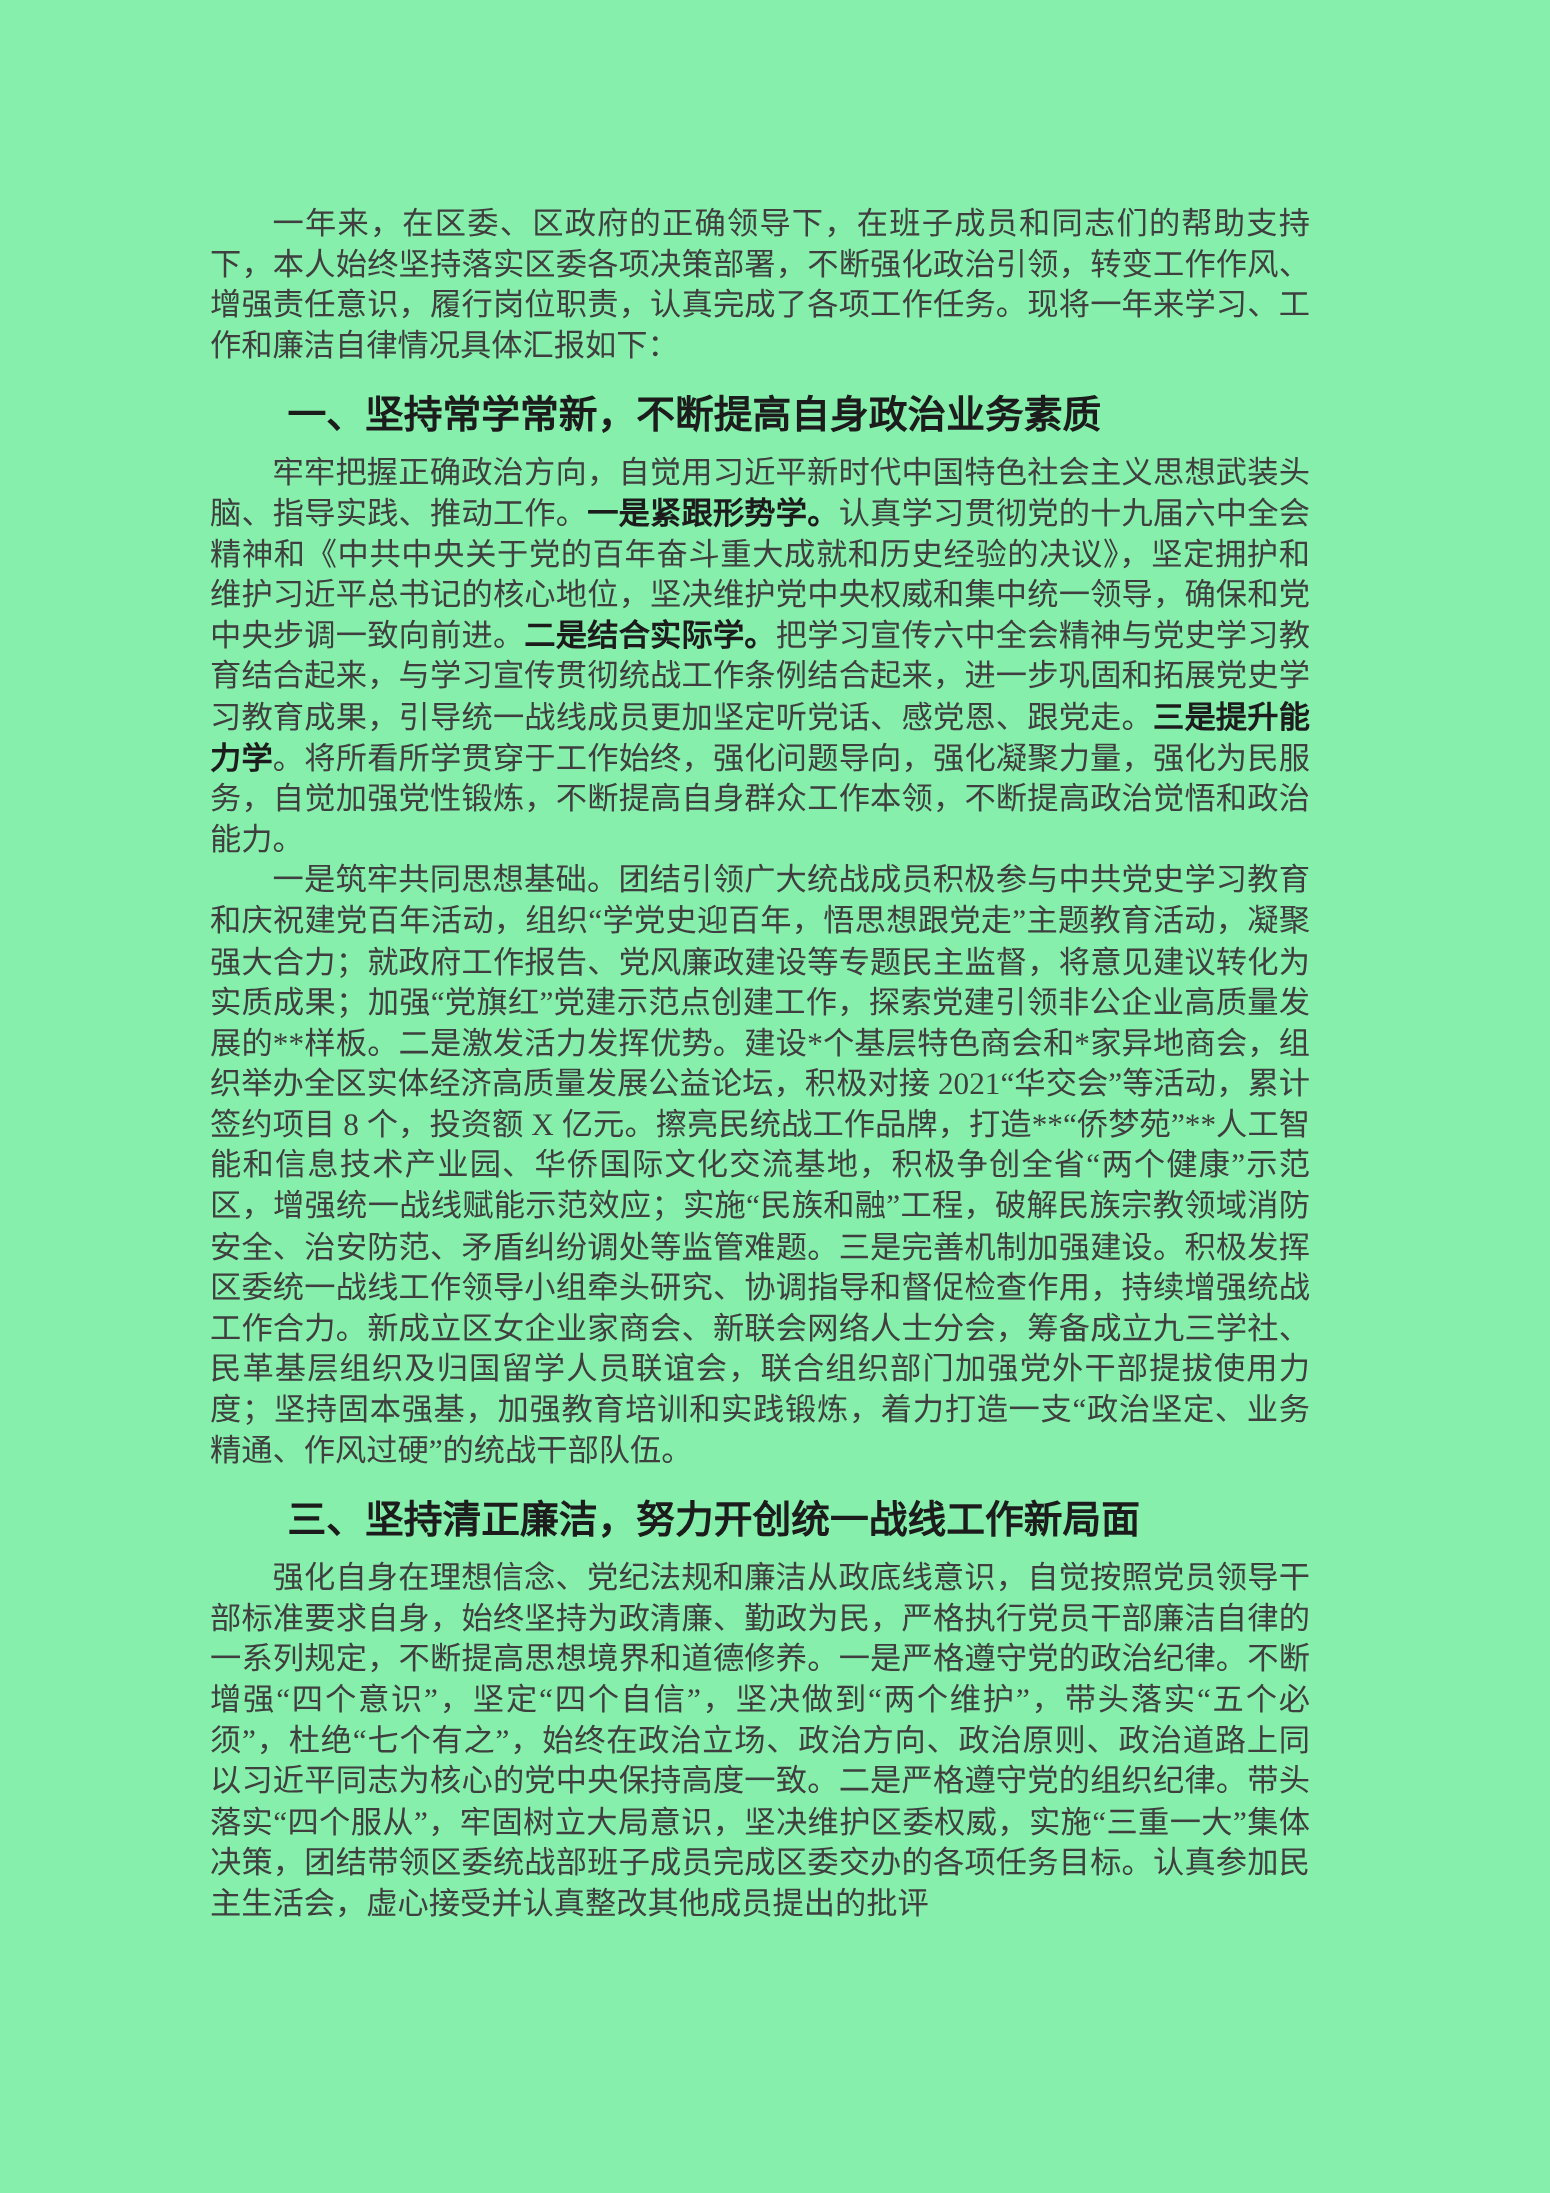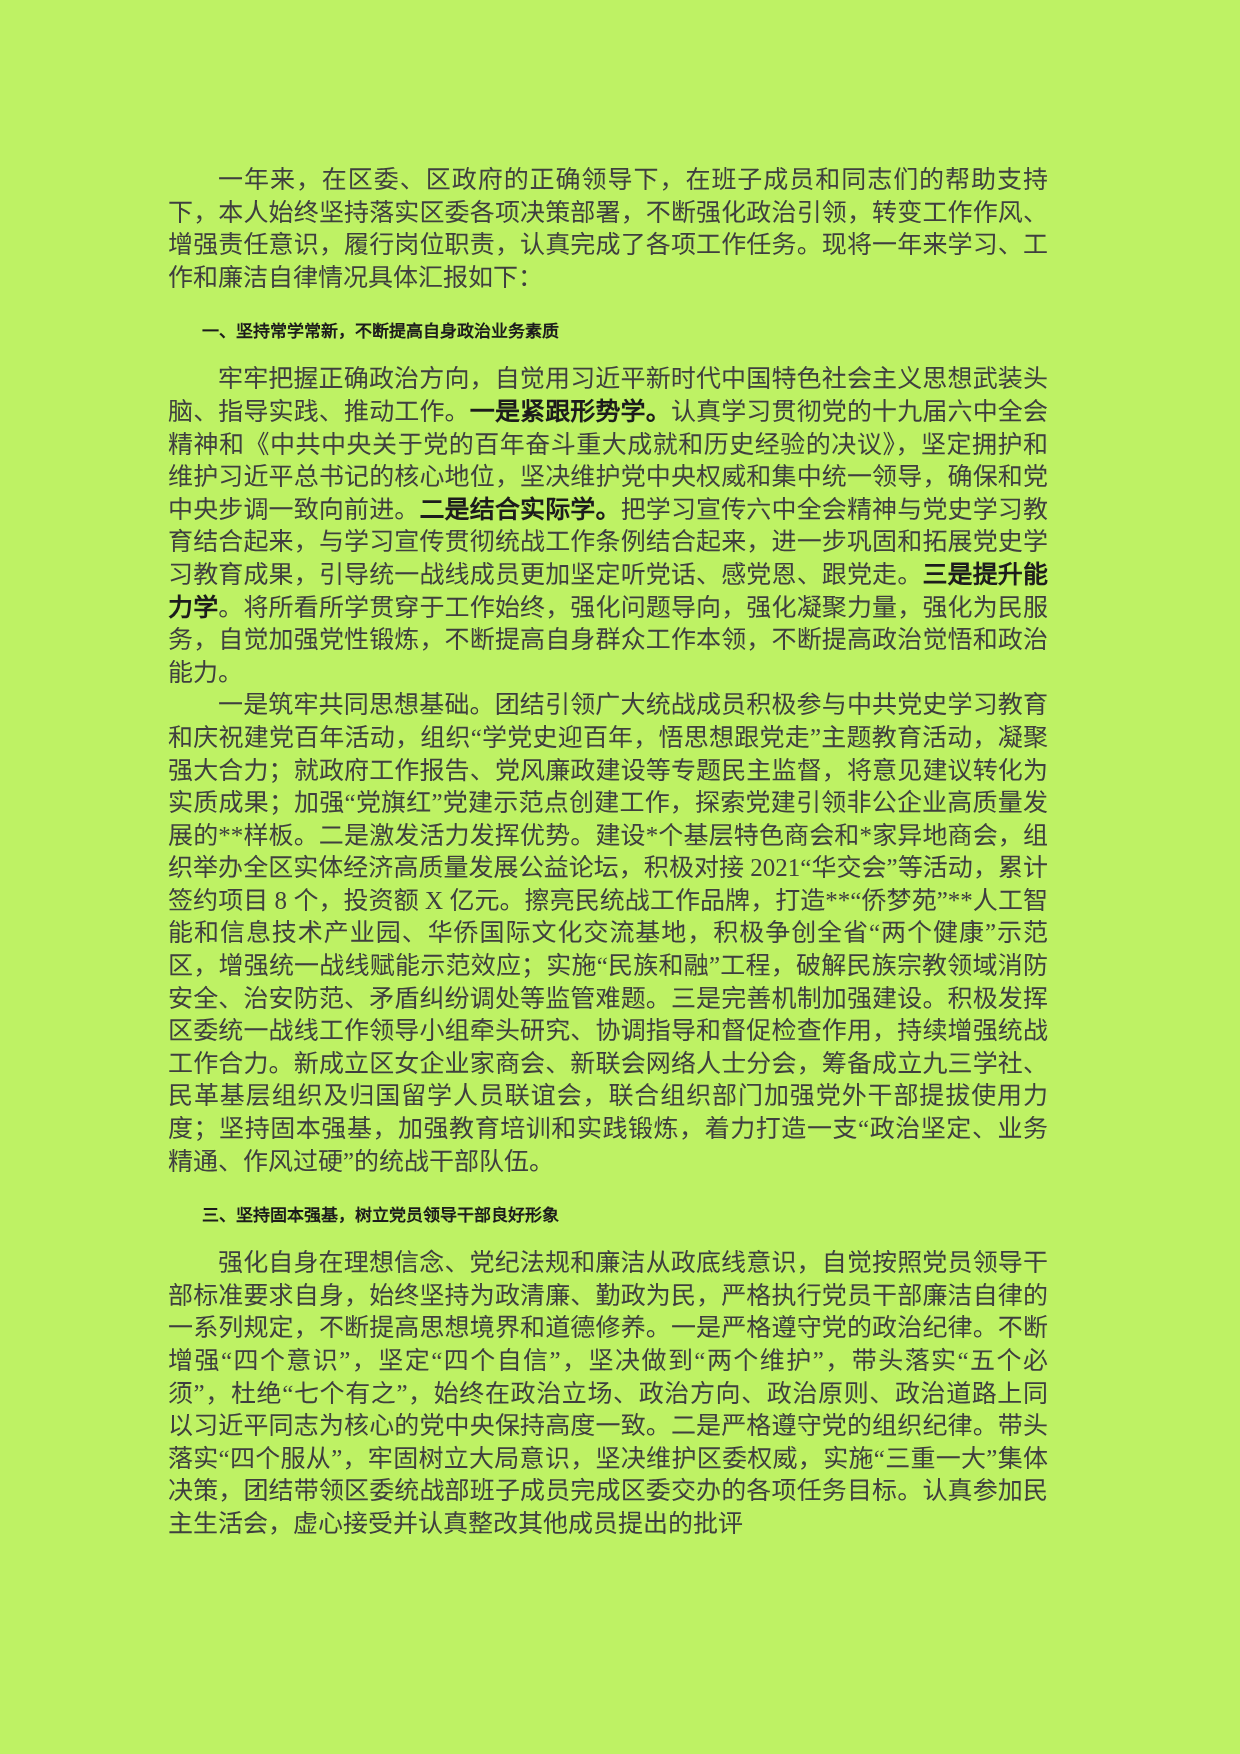--- a/index.html
+++ b/index.html
@@ -12,7 +12,7 @@
     width: 1240px;
     height: 1754px;
     margin: 0 auto;
-    background: #bef264;
+    background: #86efac;
     overflow: hidden;
     box-sizing: border-box;
     padding: 164px 192px 120px 168px;

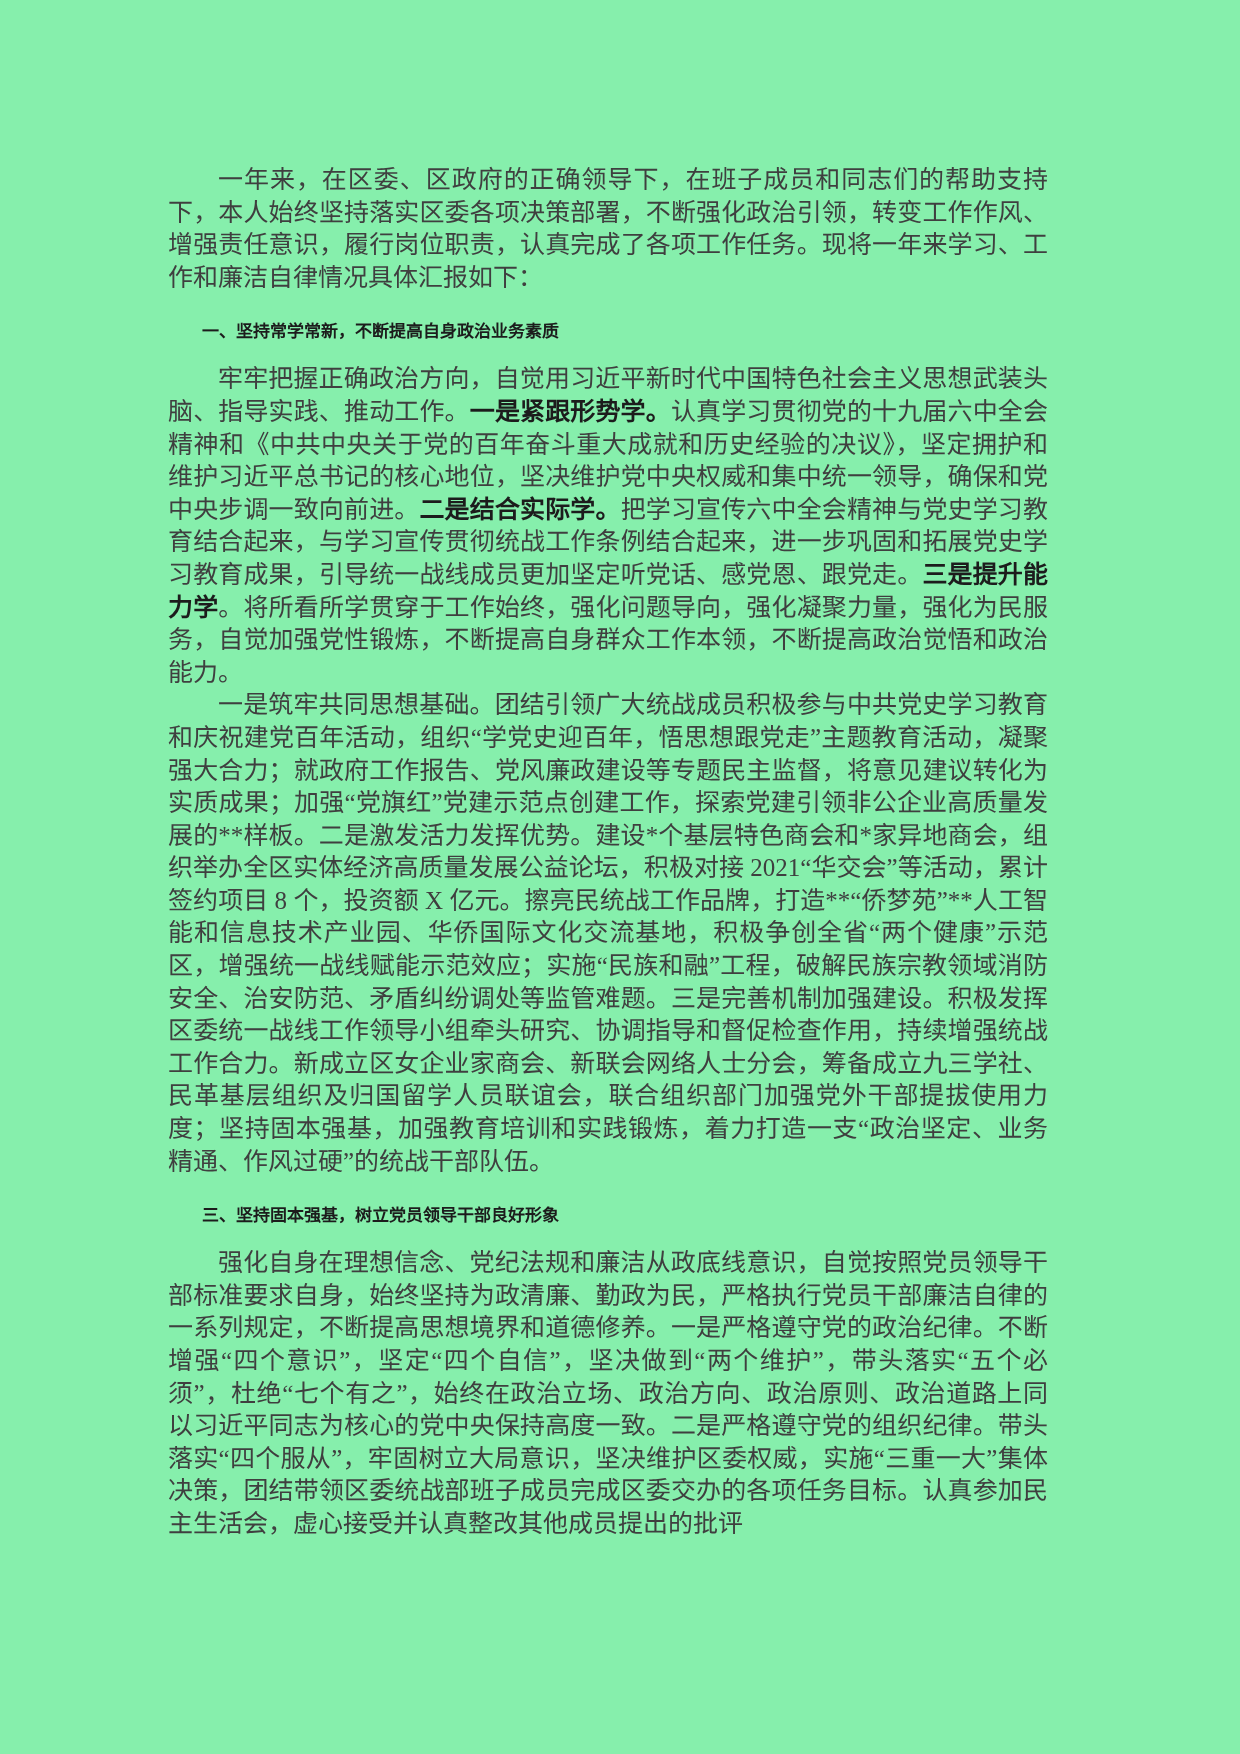--- a/index.html
+++ b/index.html
@@ -33,7 +33,7 @@
   }
   .heading {
     margin: 21px 0 15px 0;
-    font-size: 17px;
+    font-size: 31px;
     line-height: 33px;
     font-weight: bold;
     color: #171717;

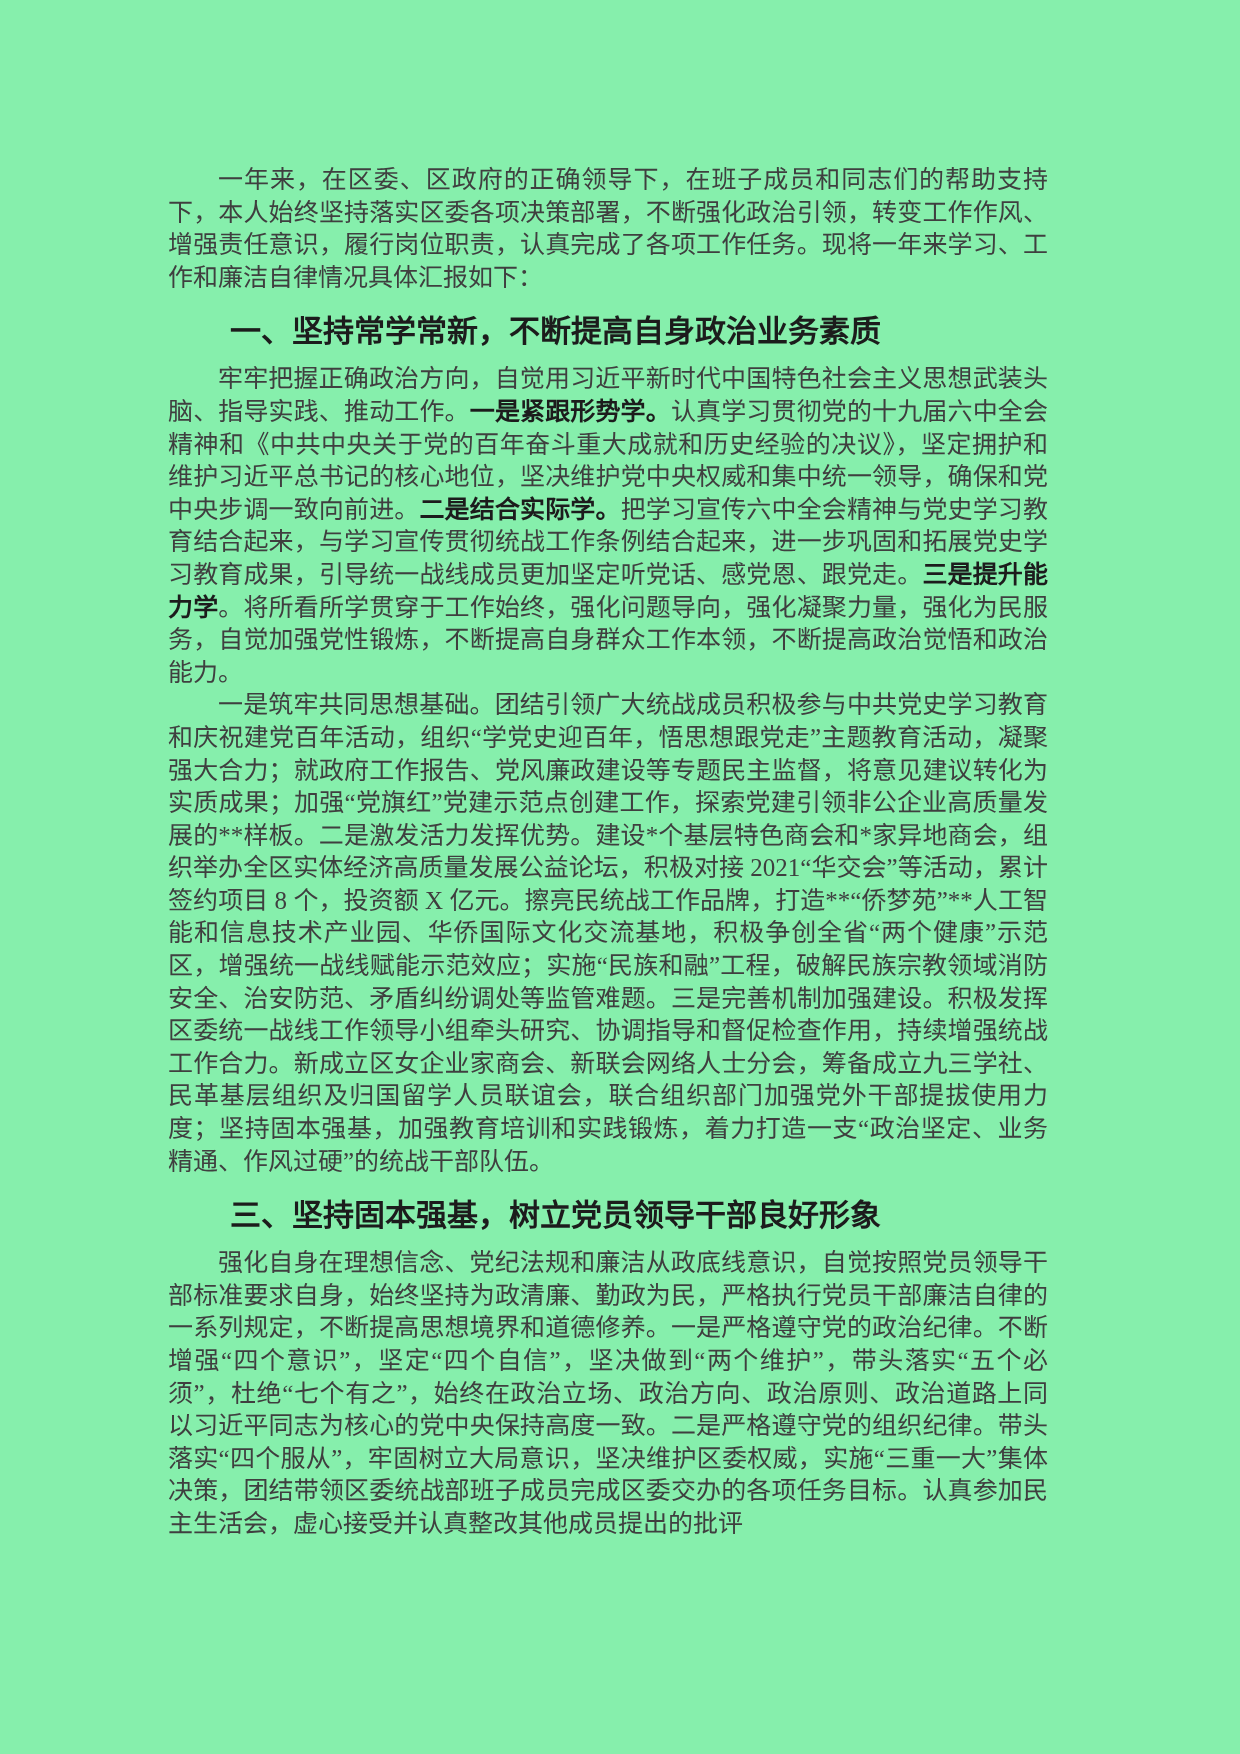--- a/index.html
+++ b/index.html
@@ -54,7 +54,7 @@
       <h2 class="heading"><span class="b">一、坚持常学常新，不断提高自身政治业务素质</span></h2>
       <p class="paragraph"><span>牢牢把握正确政治方向，自觉用习近平新时代中国特色社会主义思想武装头脑、指导实践、推动工作。</span><span class="b">一是紧跟形势学。</span><span>认真学习贯彻党的十九届六中全会精神和《中共中央关于党的百年奋斗重大成就和历史经验的决议》，坚定拥护和维护习近平总书记的核心地位，坚决维护党中央权威和集中统一领导，确保和党中央步调一致向前进。</span><span class="b">二是结合实际学。</span><span>把学习宣传六中全会精神与党史学习教育结合起来，与学习宣传贯彻统战工作条例结合起来，进一步巩固和拓展党史学习教育成果，引导统一战线成员更加坚定听党话、感党恩、跟党走。</span><span class="b">三是提升能力学</span><span>。将所看所学贯穿于工作始终，强化问题导向，强化凝聚力量，强化为民服务，自觉加强党性锻炼，不断提高自身群众工作本领，不断提高政治觉悟和政治能力。</span></p>
       <p class="paragraph"><span>一是筑牢共同思想基础。团结引领广大统战成员积极参与中共党史学习教育和庆祝建党百年活动，组织“学党史迎百年，悟思想跟党走”主题教育活动，凝聚强大合力；就政府工作报告、党风廉政建设等专题民主监督，将意见建议转化为实质成果；加强“党旗红”党建示范点创建工作，探索党建引领非公企业高质量发展的**样板。二是激发活力发挥优势。建设*个基层特色商会和*家异地商会，组织举办全区实体经济高质量发展公益论坛，积极对接 2021“华交会”等活动，累计签约项目 8 个，投资额 X 亿元。擦亮民统战工作品牌，打造**“侨梦苑”**人工智能和信息技术产业园、华侨国际文化交流基地，积极争创全省“两个健康”示范区，增强统一战线赋能示范效应；实施“民族和融”工程，破解民族宗教领域消防安全、治安防范、矛盾纠纷调处等监管难题。三是完善机制加强建设。积极发挥区委统一战线工作领导小组牵头研究、协调指导和督促检查作用，持续增强统战工作合力。新成立区女企业家商会、新联会网络人士分会，筹备成立九三学社、民革基层组织及归国留学人员联谊会，联合组织部门加强党外干部提拔使用力度；坚持固本强基，加强教育培训和实践锻炼，着力打造一支“政治坚定、业务精通、作风过硬”的统战干部队伍。</span></p>
-      <h2 class="heading"><span class="b">三、坚持固本强基，树立党员领导干部良好形象</span></h2>
+      <h2 class="heading"><span class="b">三、坚持清正廉洁，努力开创统一战线工作新局面</span></h2>
       <p class="paragraph"><span>强化自身在理想信念、党纪法规和廉洁从政底线意识，自觉按照党员领导干部标准要求自身，始终坚持为政清廉、勤政为民，严格执行党员干部廉洁自律的一系列规定，不断提高思想境界和道德修养。一是严格遵守党的政治纪律。不断增强“四个意识”，坚定“四个自信”，坚决做到“两个维护”，带头落实“五个必须”，杜绝“七个有之”，始终在政治立场、政治方向、政治原则、政治道路上同以习近平同志为核心的党中央保持高度一致。二是严格遵守党的组织纪律。带头落实“四个服从”，牢固树立大局意识，坚决维护区委权威，实施“三重一大”集体决策，团结带领区委统战部班子成员完成区委交办的各项任务目标。认真参加民主生活会，虚心接受并认真整改其他成员提出的批评</span></p>
     </main>
 </div>

